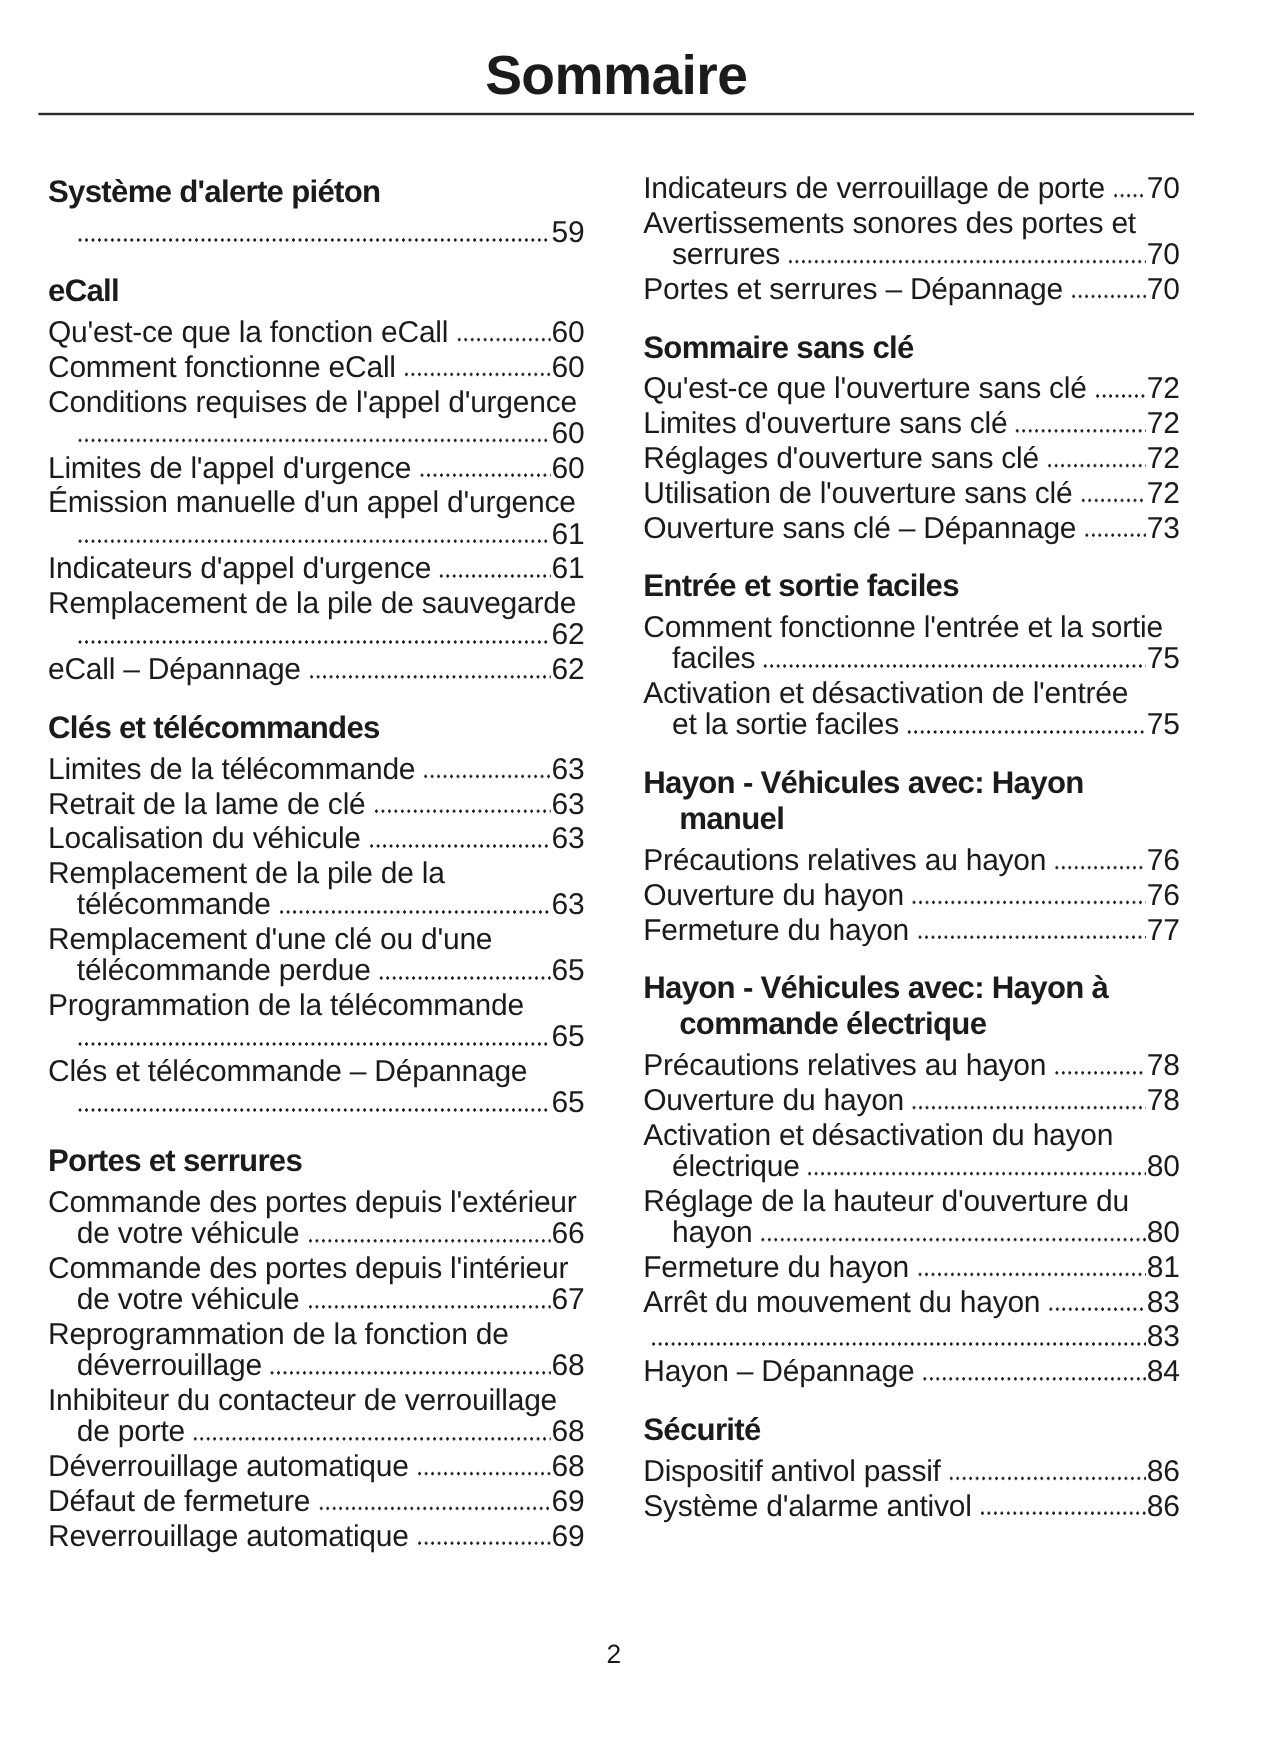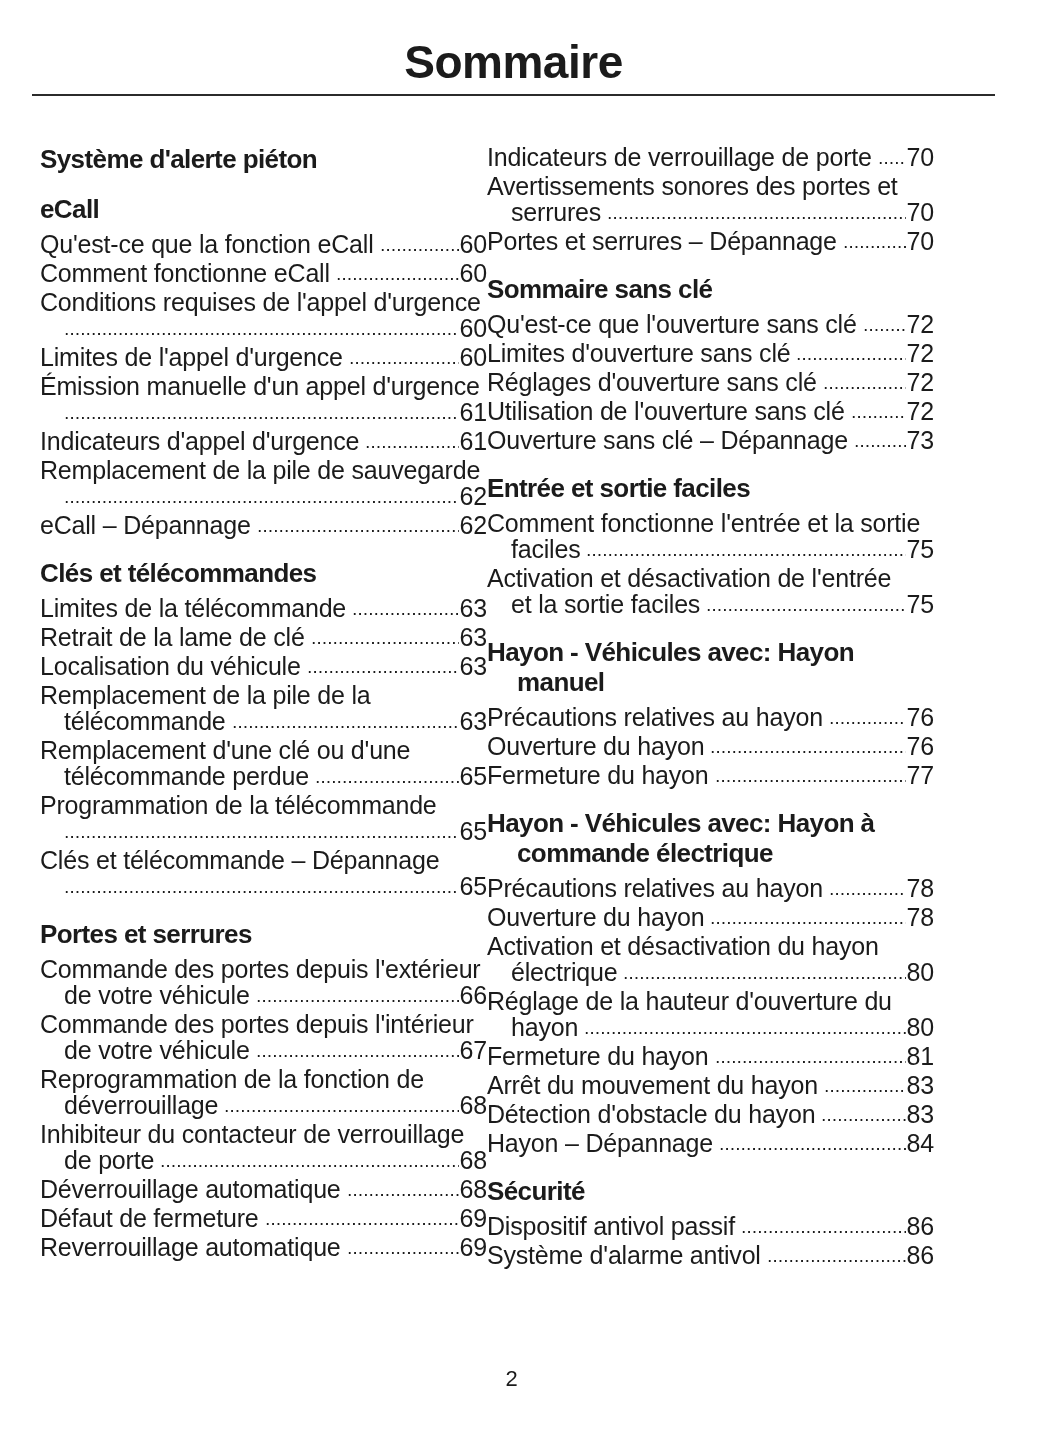--- a/index.html
+++ b/index.html
@@ -29,6 +29,7 @@
   .columns {
     display:flex;
     margin:48px 0 0 40px;
+    gap:49px;
   }
   .col { width:447px; }
   .toc-heading {

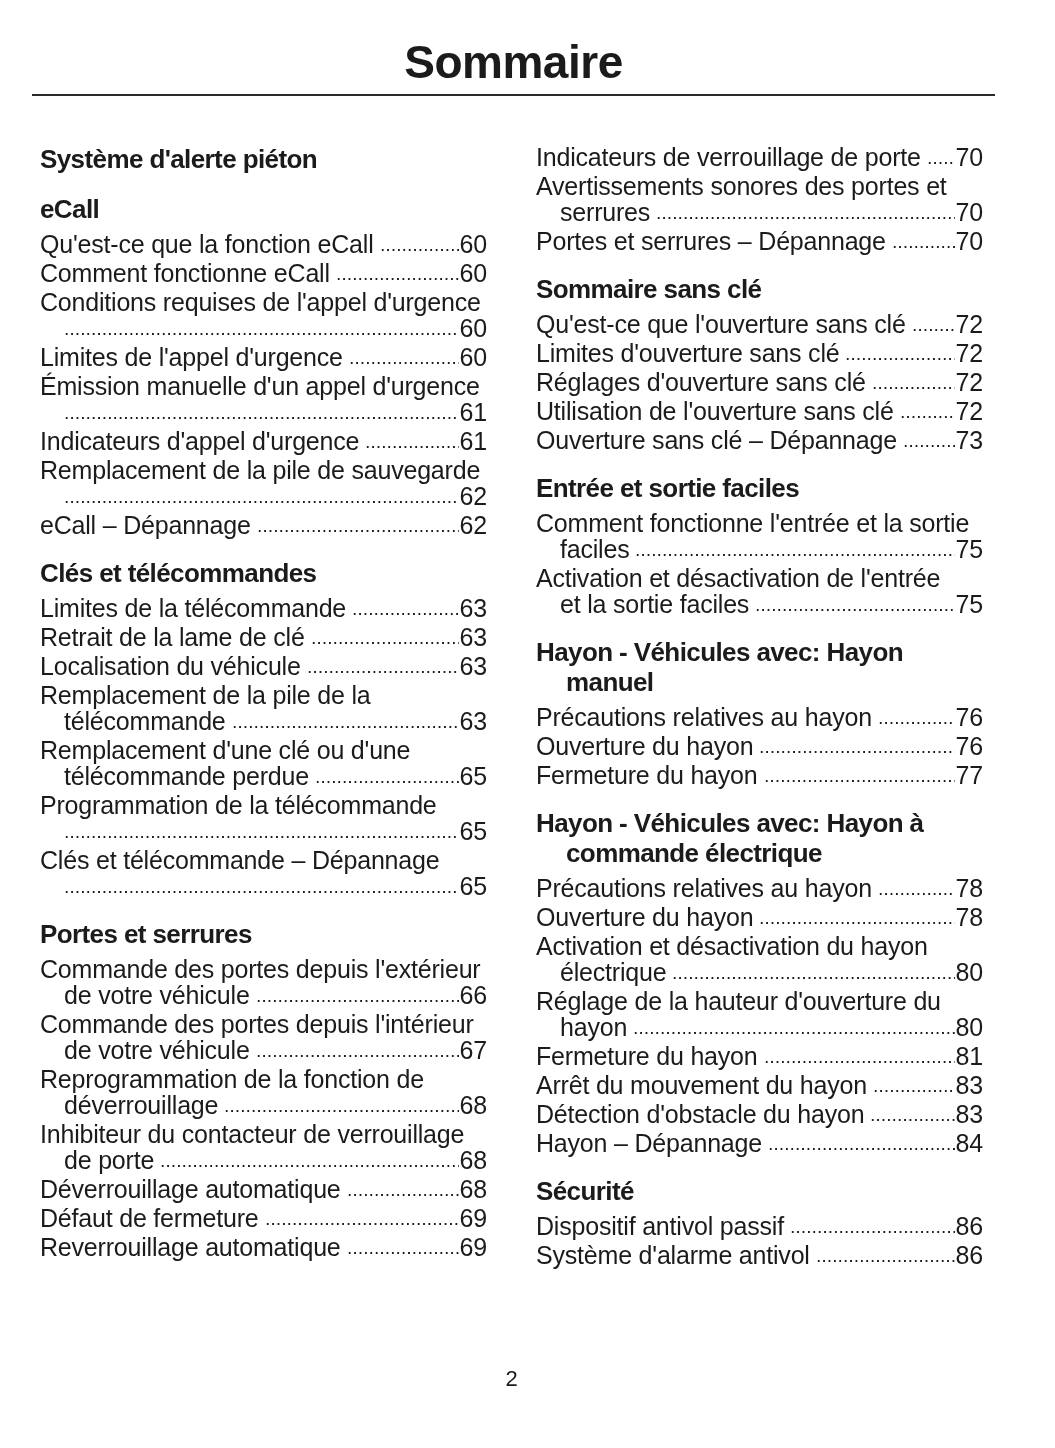--- a/index.html
+++ b/index.html
@@ -84,6 +84,11 @@
     <div class="col">
         <div class="toc-heading">Système d'alerte piéton</div>
         <div class="toc-entry">
+          <div class="toc-line cont last">
+            <span class="toc-text"></span>
+            <span class="leader"></span>
+            <span class="toc-page">59</span>
+          </div>
         </div>
         <div class="toc-heading">eCall</div>
         <div class="toc-entry">

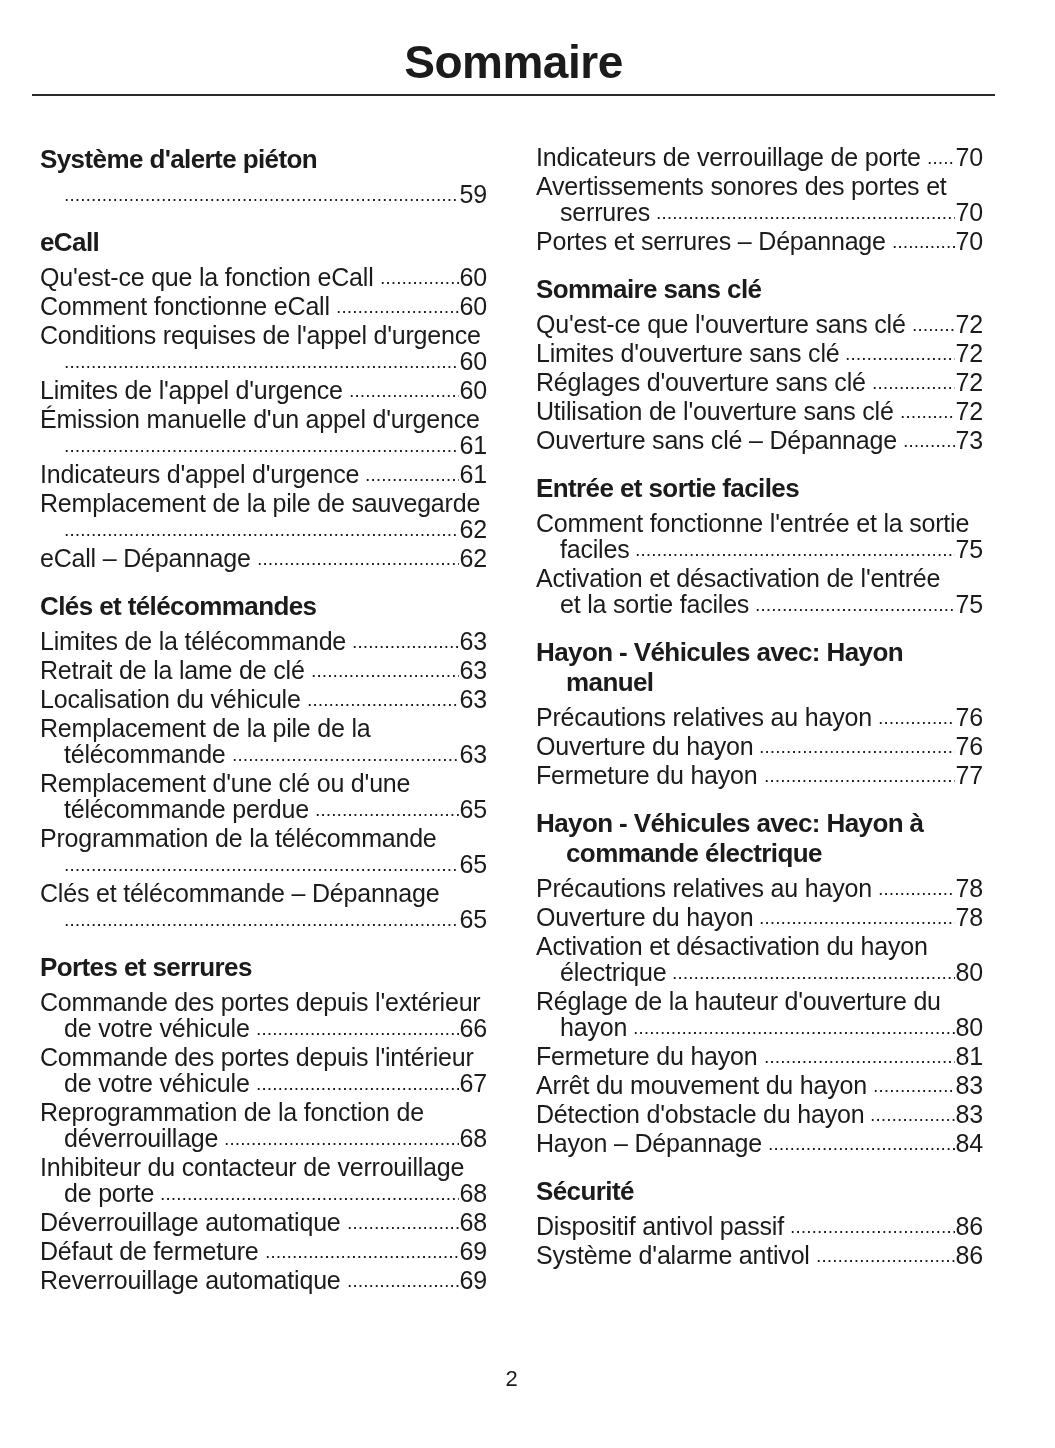--- a/index.html
+++ b/index.html
@@ -404,7 +404,6 @@
         </div>
         <div class="toc-entry">
           <div class="toc-line last">
-            <span class="toc-text">Détection d'obstacle du hayon</span>
             <span class="leader"></span>
             <span class="toc-page">83</span>
           </div>

